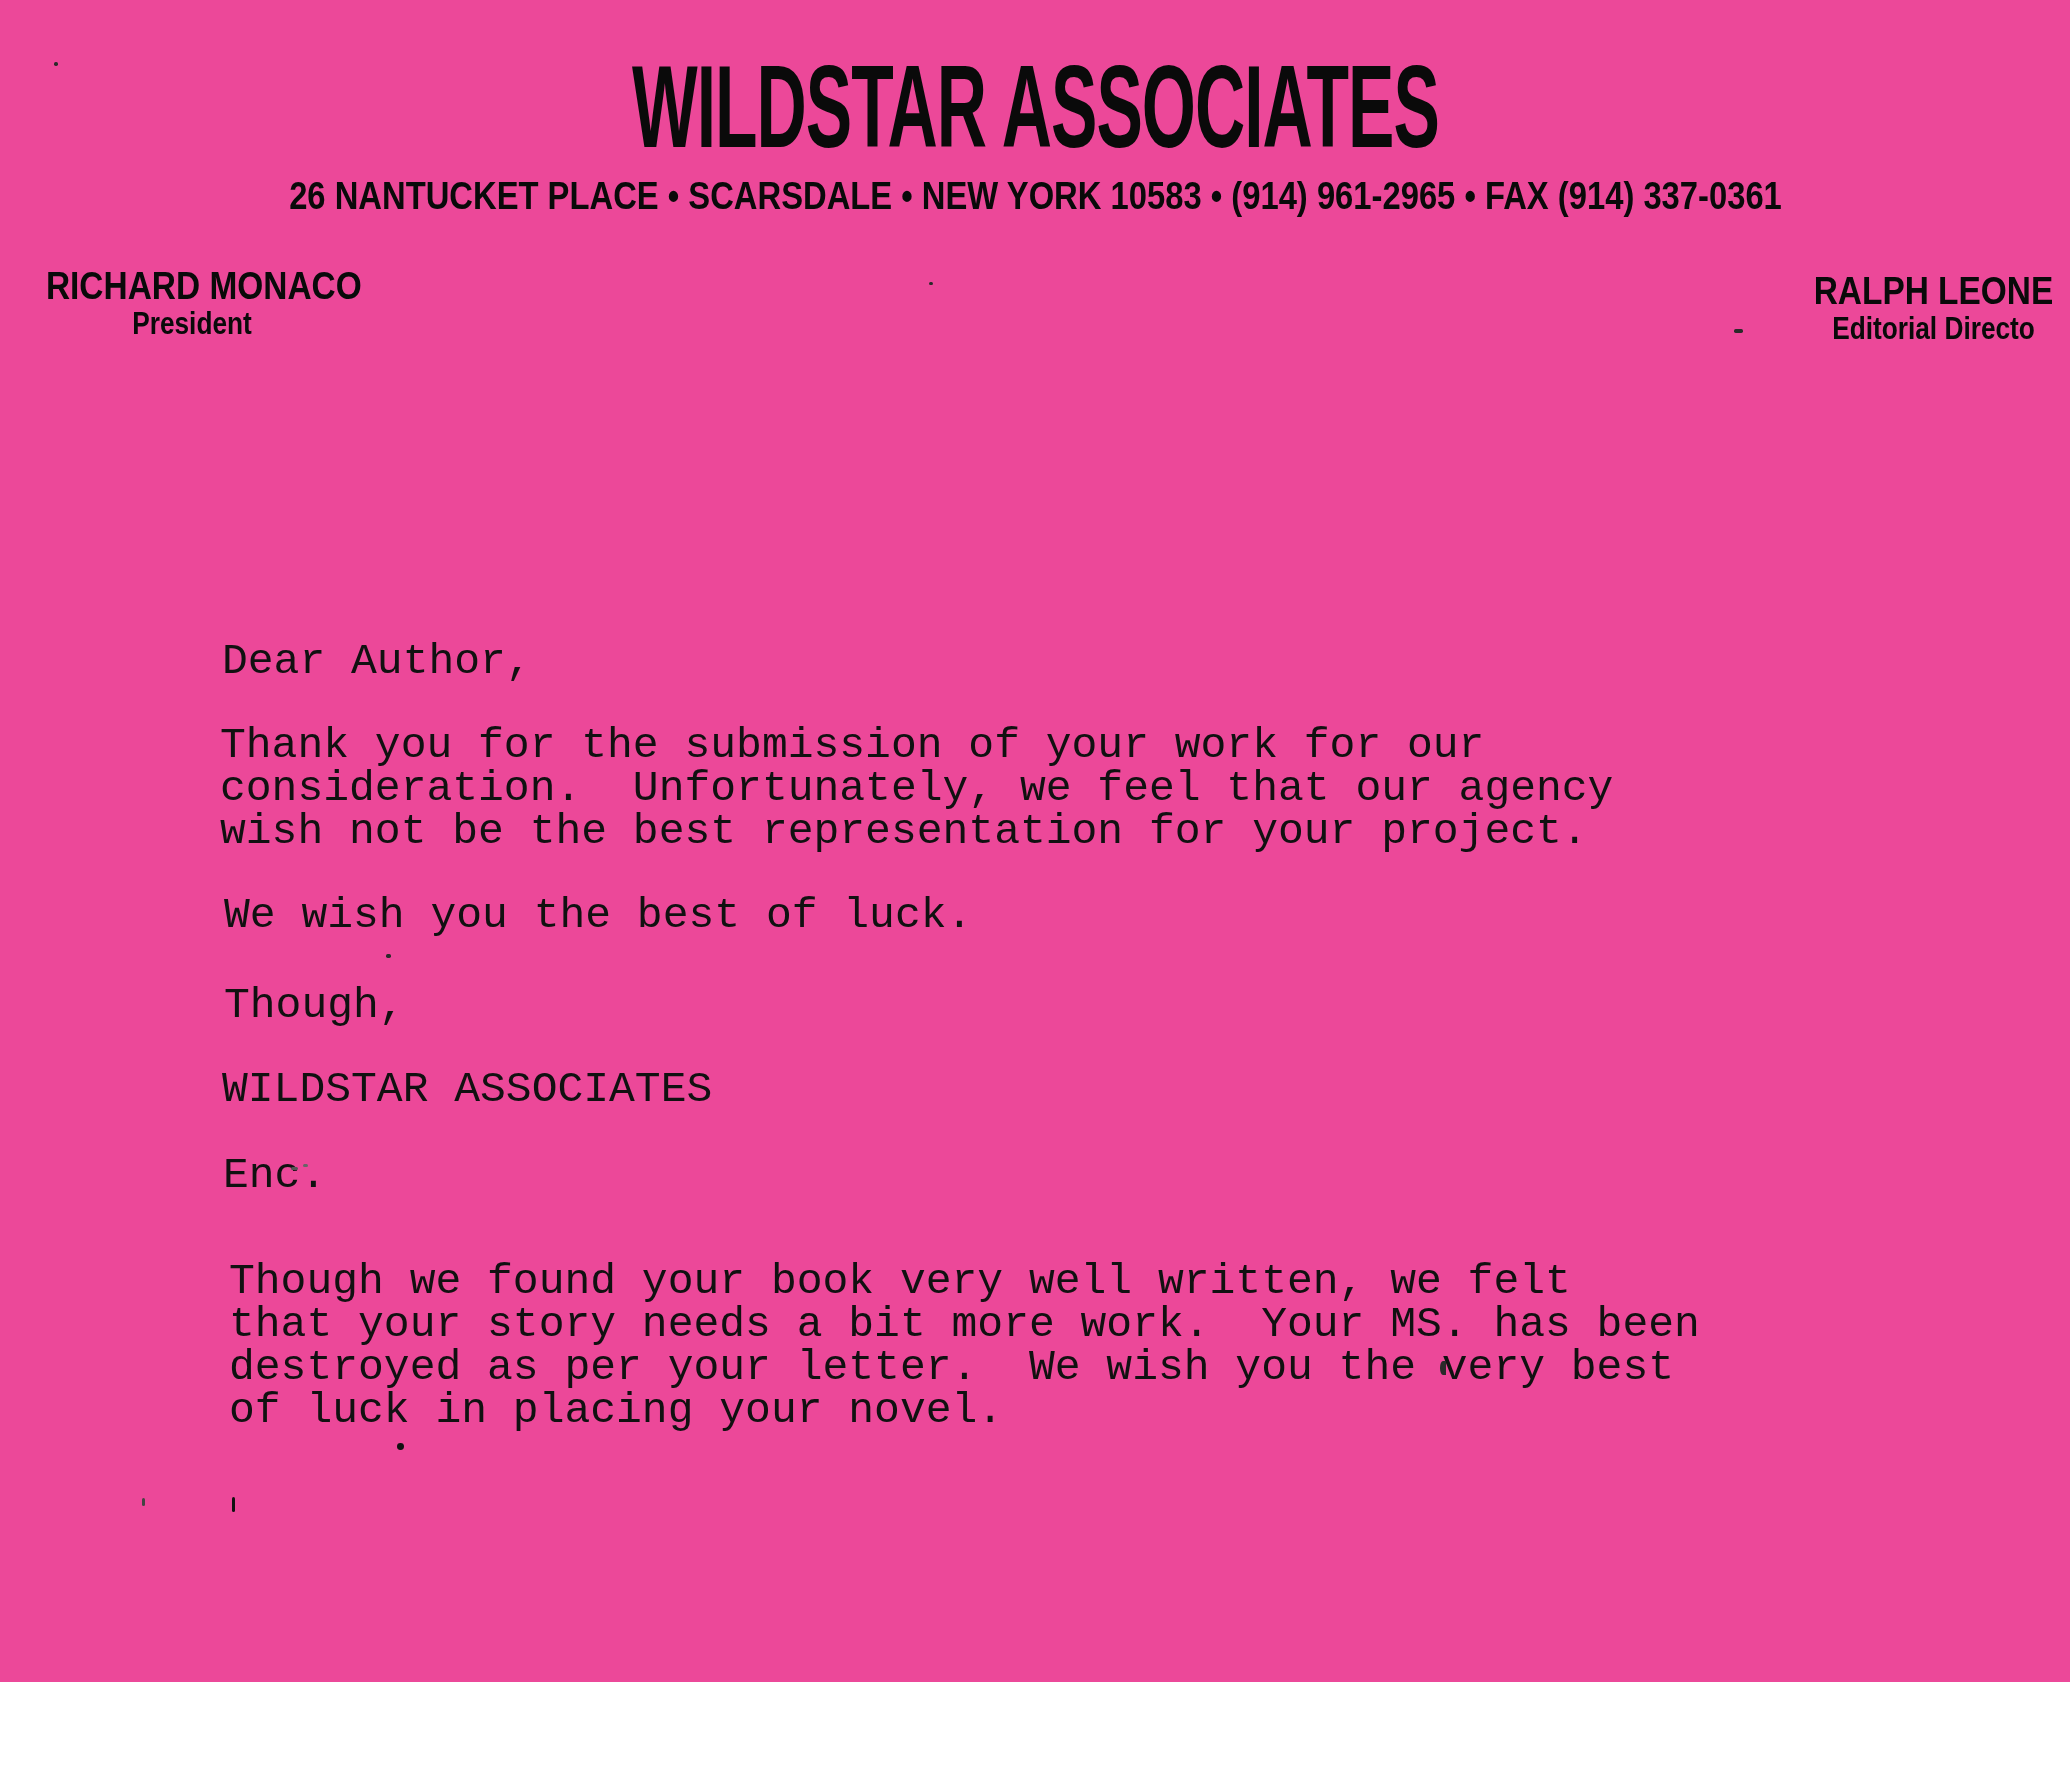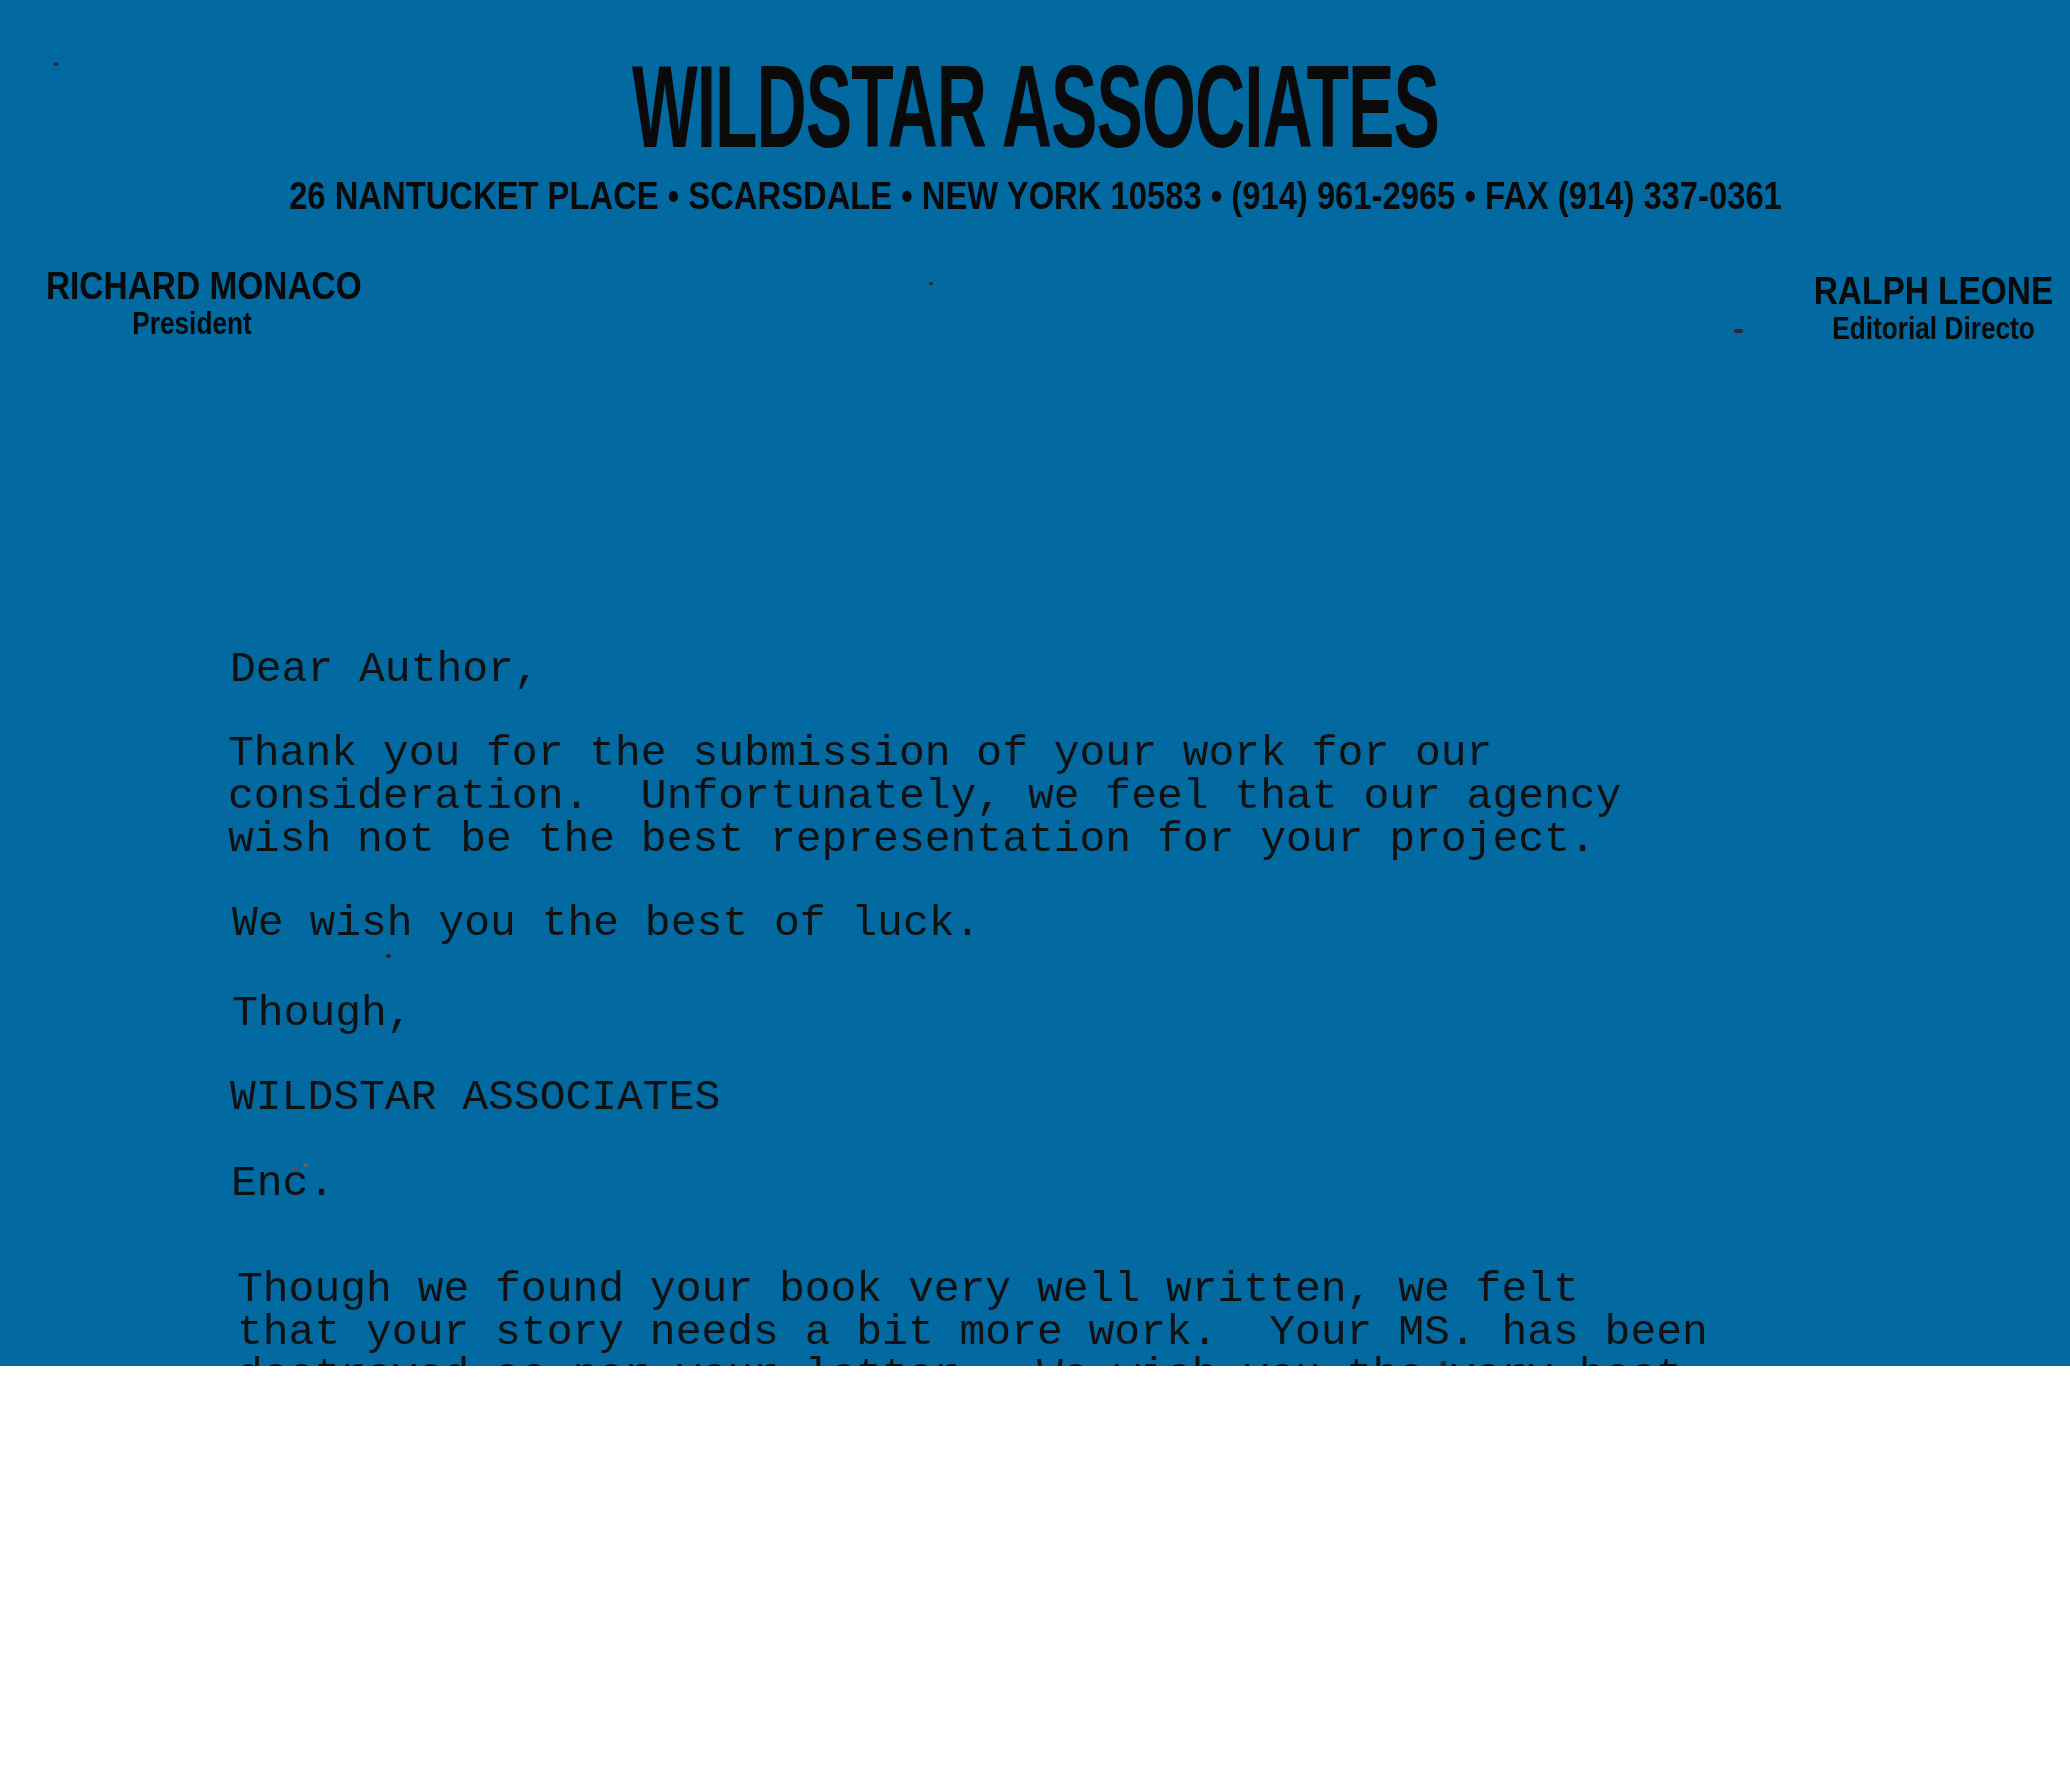--- a/index.html
+++ b/index.html
@@ -10,8 +10,8 @@
   .page {
     position: relative;
     width: 2071px;
-    height: 1366px;
-    background: #0369a1;
+    height: 1682px;
+    background: #ec4899;
     overflow: hidden;
     font-family: "Liberation Sans", sans-serif;
     color: #0d0d0d;

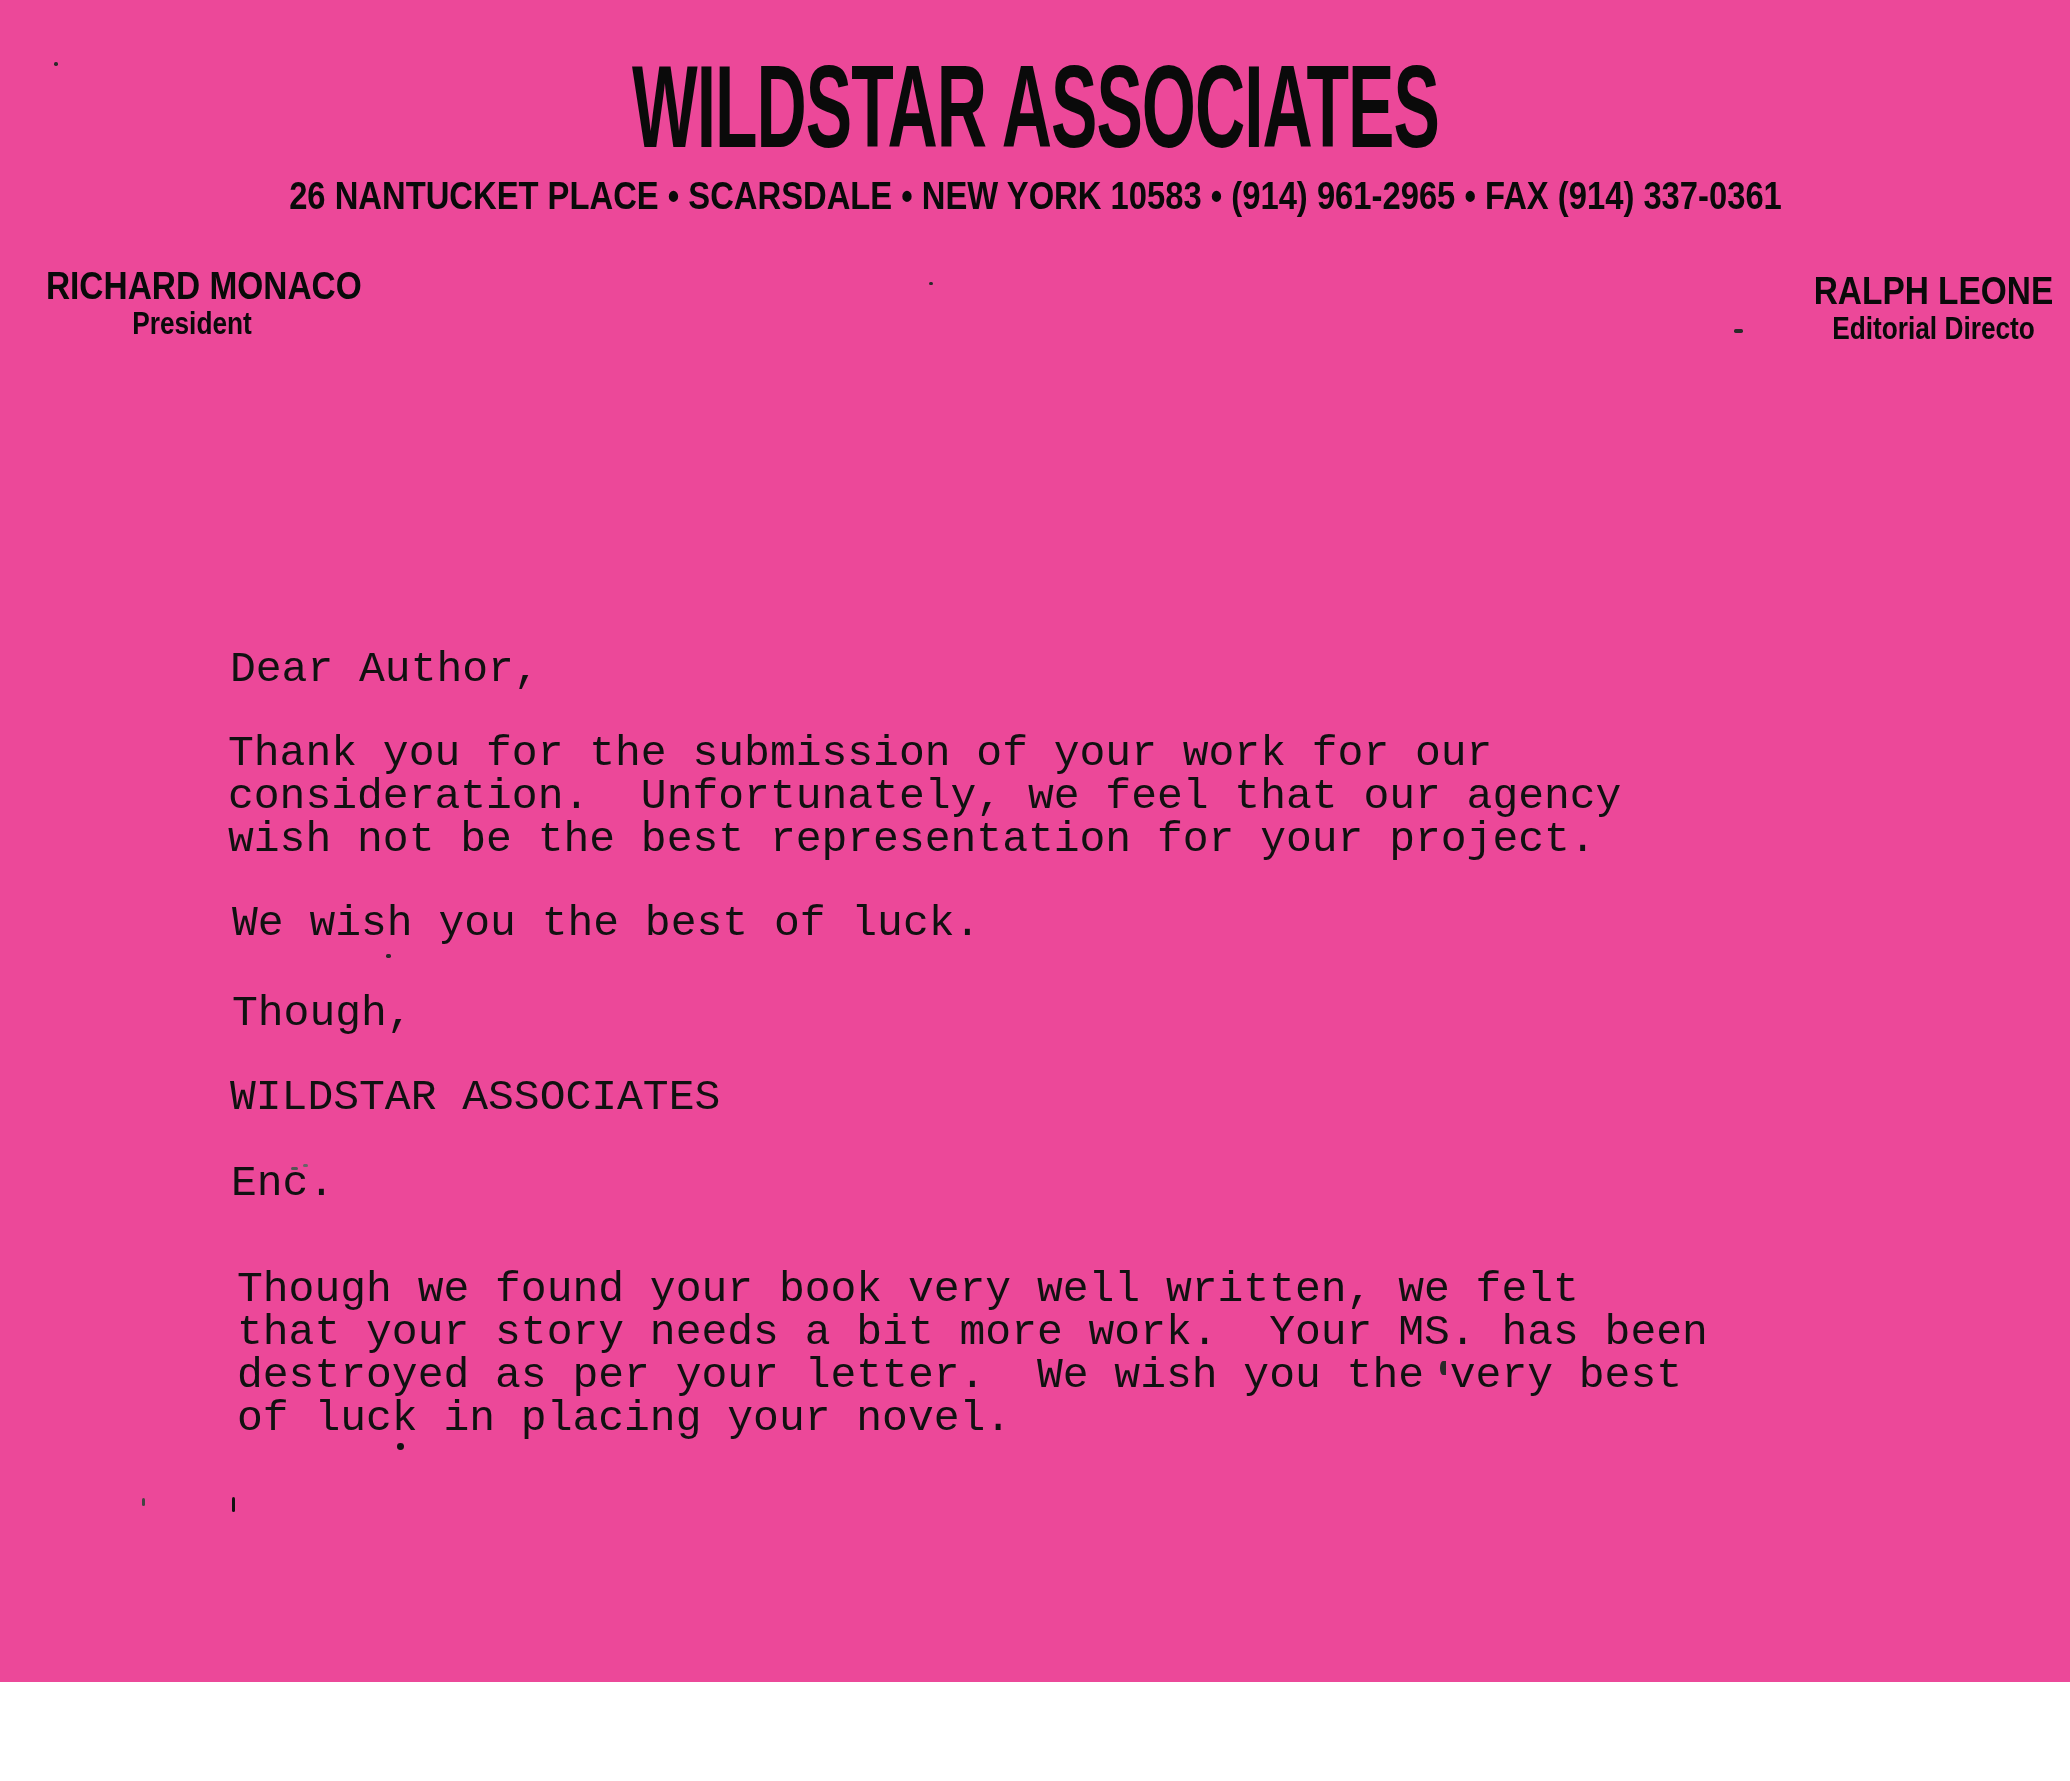--- a/index.html
+++ b/index.html
@@ -73,7 +73,7 @@
   
   .tw {
     position: absolute;
-    margin: 12px;
+    margin: 4px;
     font-family: "Liberation Mono", "DejaVu Sans Mono", monospace;
     font-size: 43px;
     line-height: 43px;

